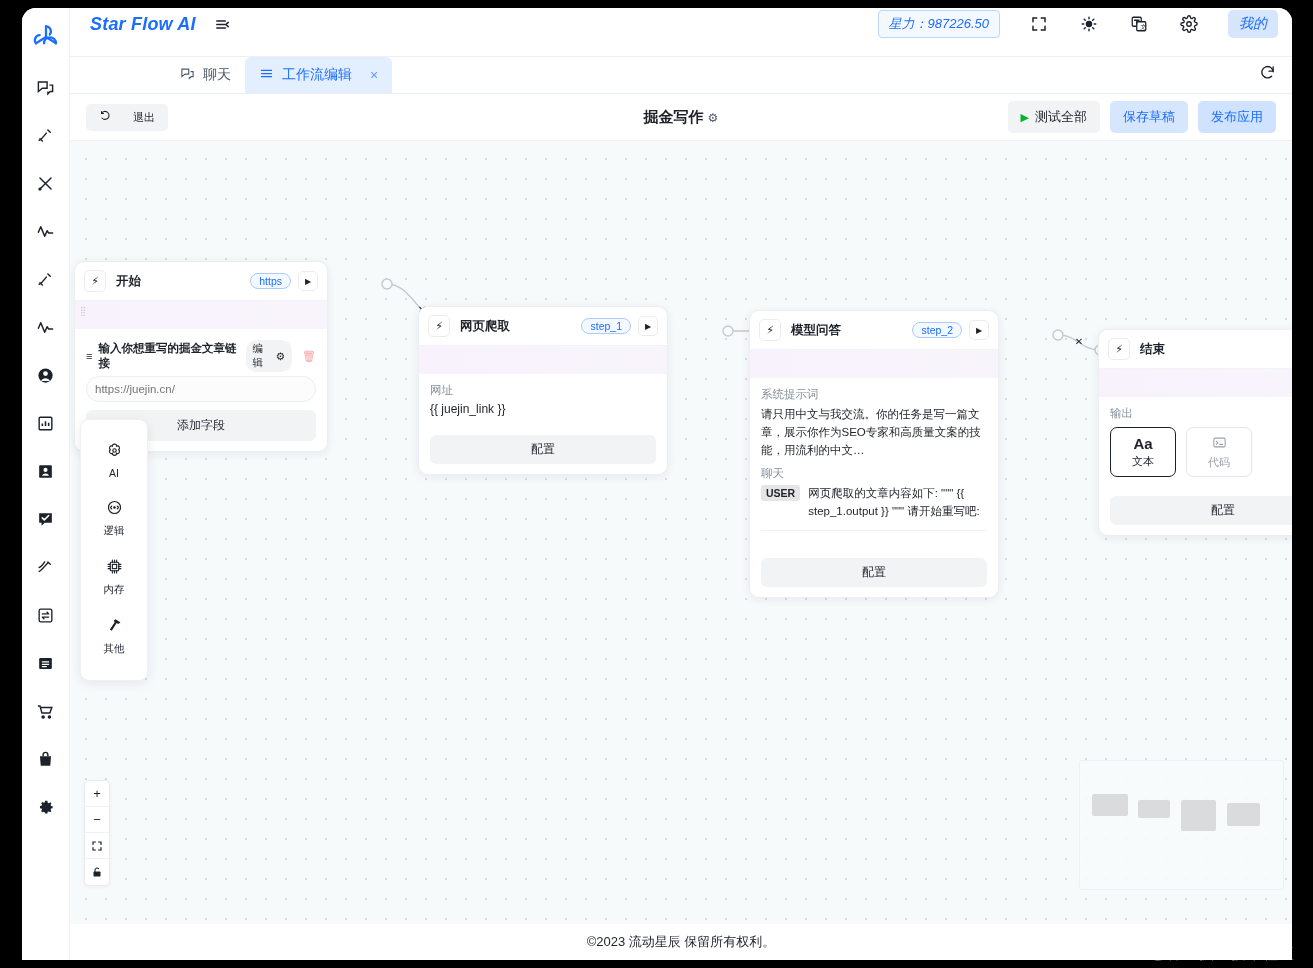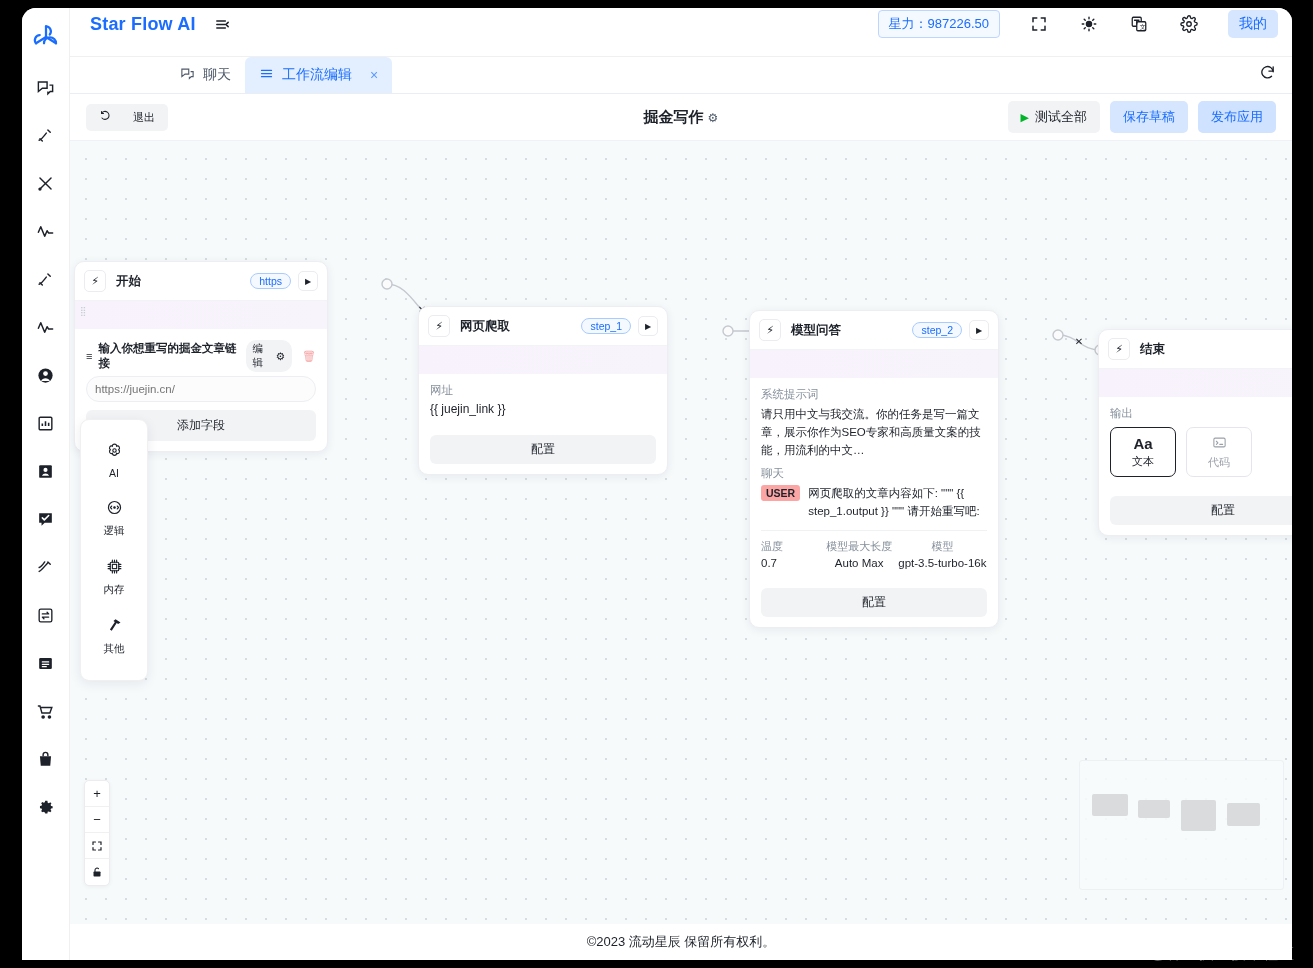--- a/index.html
+++ b/index.html
@@ -45,6 +45,7 @@
     border-bottom: 1px solid #f0f0f0;
     display:flex; align-items:center; padding: 0 14px 16px 20px;
     flex: 0 0 49px;
+    font-style: italic;
   }
   .brand { font-size: 18px; font-weight: bold; color: #1a6dff; letter-spacing: .2px; }
   .collapse-icon { margin-left: 18px; display:flex; align-items:center; color:#1d2129; cursor:pointer; }

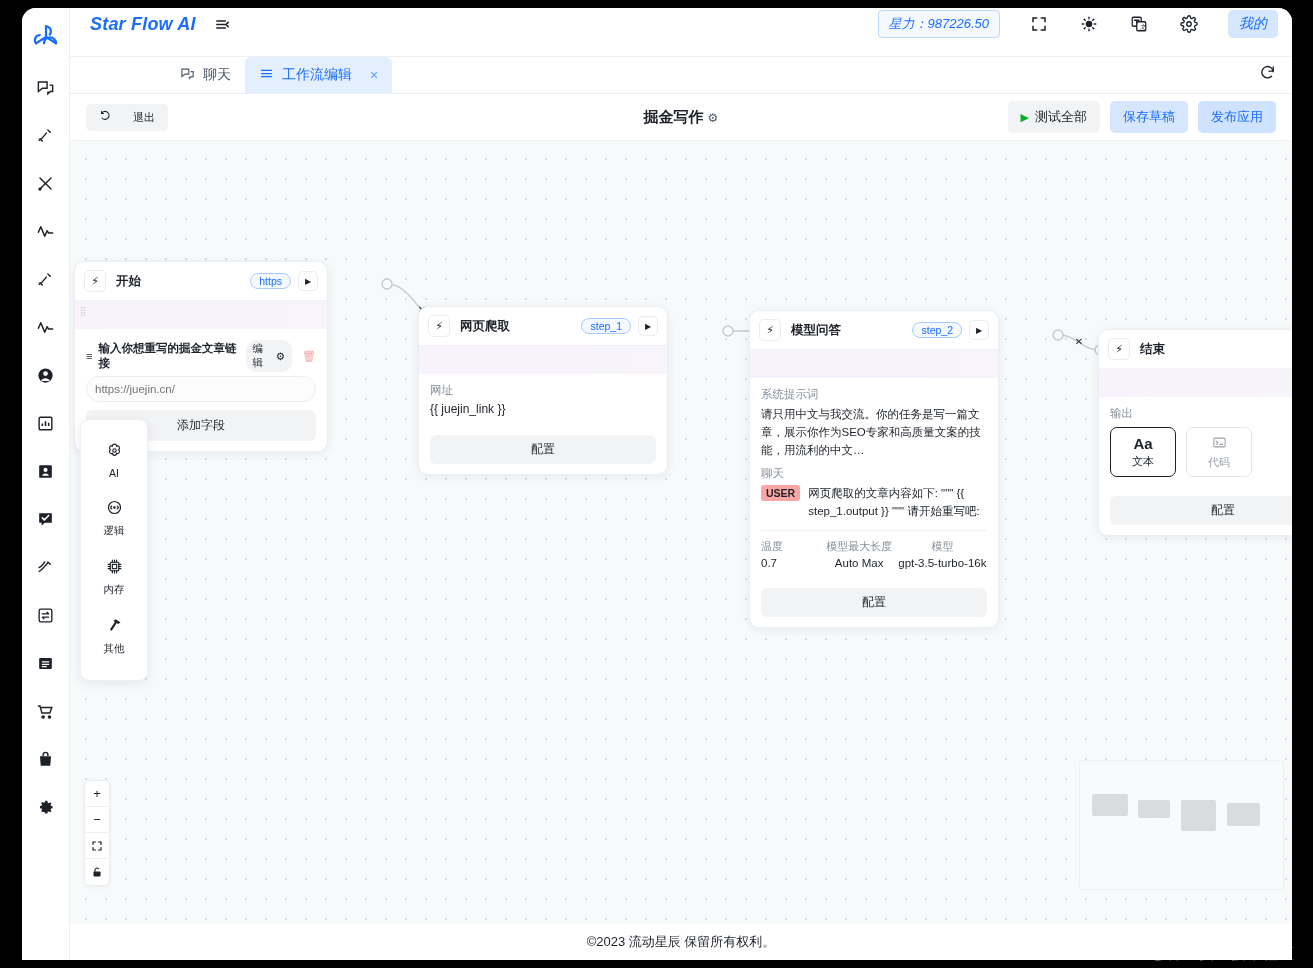--- a/index.html
+++ b/index.html
@@ -172,7 +172,7 @@
   .chat-label { color:#86909c; font-size:11.5px; margin: 7px 0 4px; }
   .chat-row { display:flex; gap:8px; align-items:flex-start; }
   .user-chip {
-    background:#fca5a5; border-radius:3px; font-size:10.5px; font-weight:bold;
+    background:#e5e5e5; border-radius:3px; font-size:10.5px; font-weight:bold;
     padding: 2px 5px; color:#1d2129; flex:0 0 auto;
   }
   .chat-msg { font-size:11.5px; line-height:1.5; color:#1d2129; }

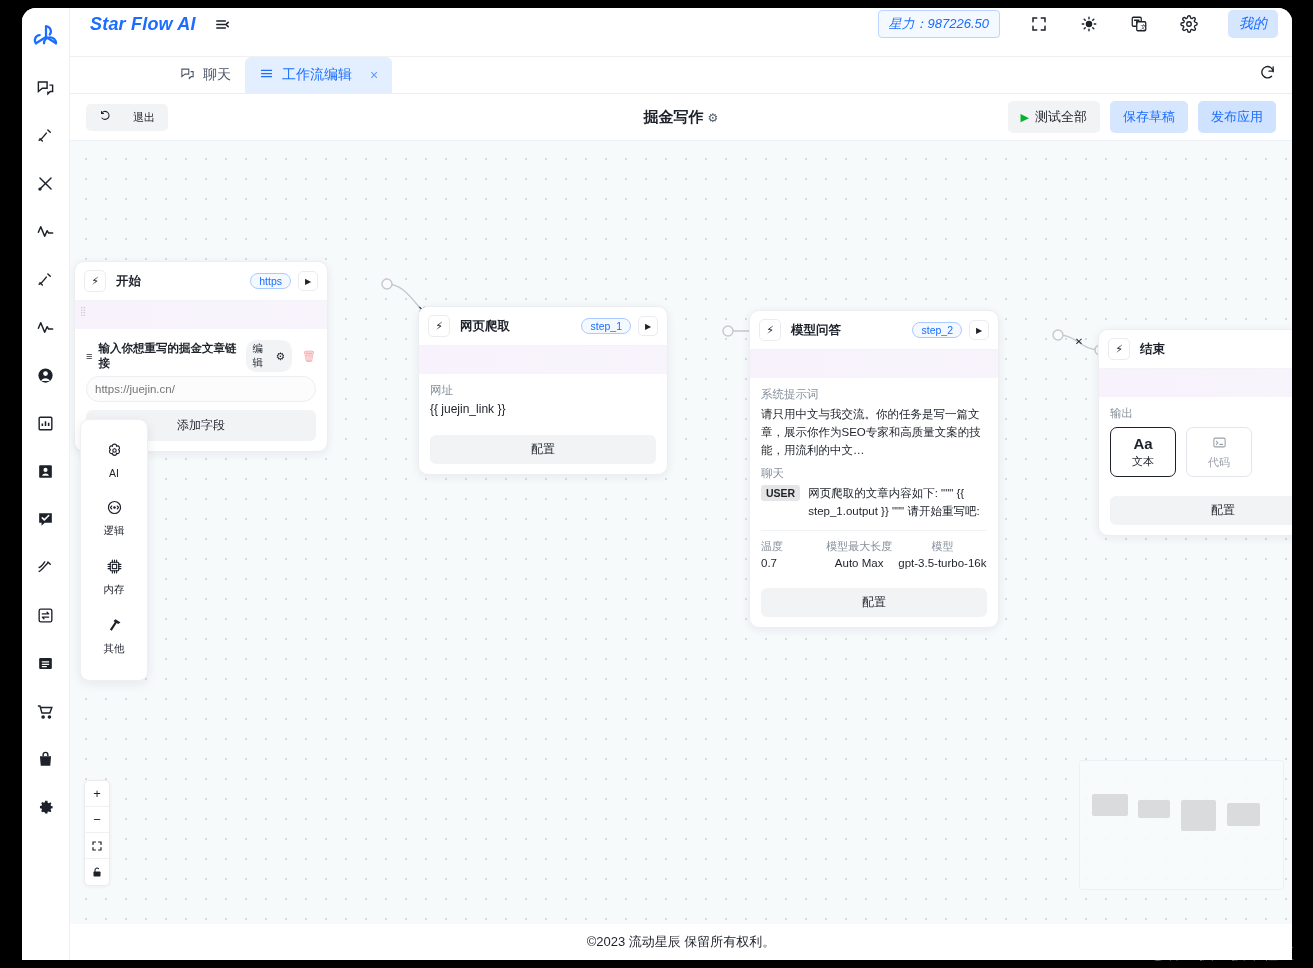--- a/index.html
+++ b/index.html
@@ -535,20 +535,6 @@
             <span class="chat-msg">网页爬取的文章内容如下: """ {{ step_1.output }} """ 请开始重写吧:</span>
           </div>
           <div class="meta-sep"></div>
-          <div class="meta-row">
-            <div class="meta-col">
-              <div class="meta-k">温度</div>
-              <div class="meta-v">0.7</div>
-            </div>
-            <div class="meta-col c2">
-              <div class="meta-k">模型最大长度</div>
-              <div class="meta-v">Auto Max</div>
-            </div>
-            <div class="meta-col c3">
-              <div class="meta-k">模型</div>
-              <div class="meta-v">gpt-3.5-turbo-16k</div>
-            </div>
-          </div>
         </div>
         <div class="cfg-btn">配置</div>
       </div>

